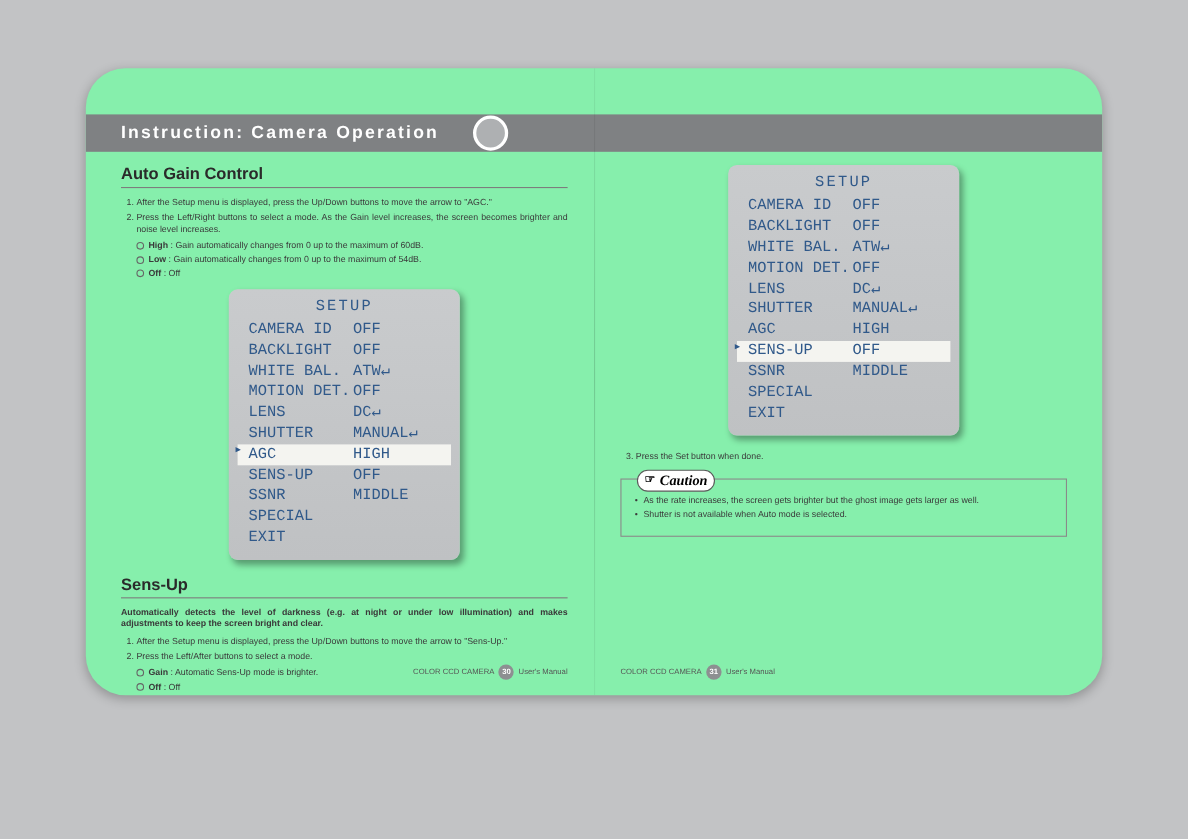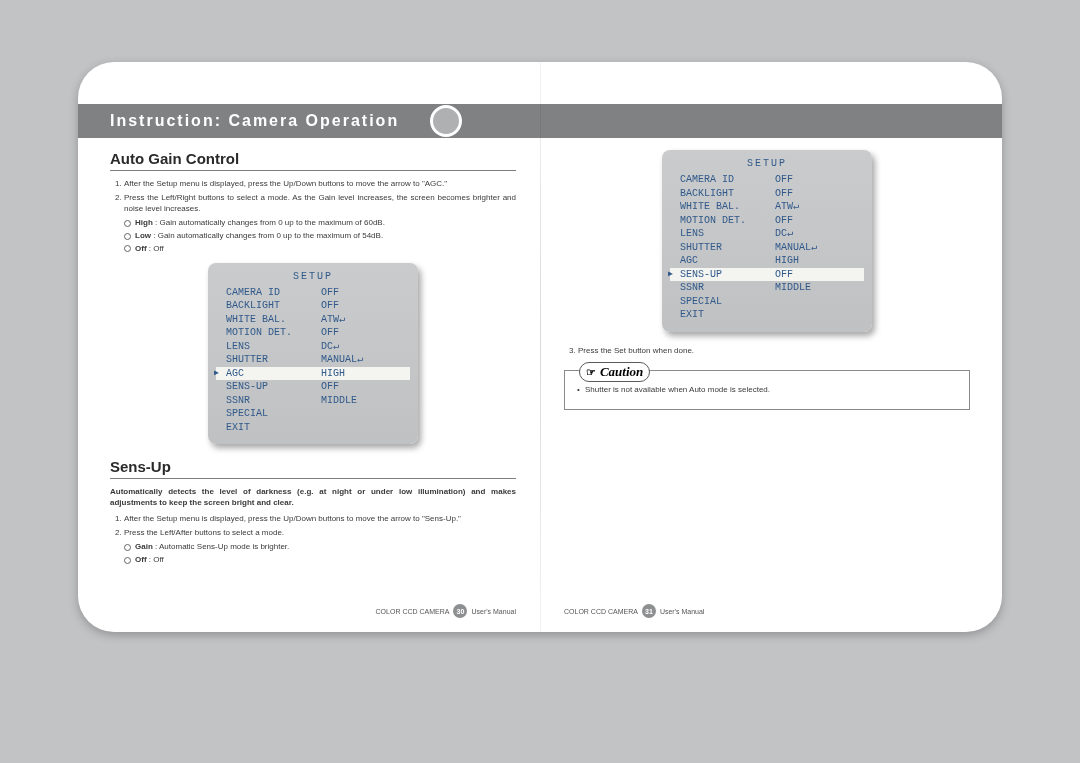--- a/index.html
+++ b/index.html
@@ -17,7 +17,7 @@
     top: 62px;
     width: 924px;
     height: 570px;
-    background: #ffffff;
+    background: #86efac;
     border-radius: 36px;
     box-shadow: 0 3px 10px rgba(0,0,0,0.25);
     display: flex;

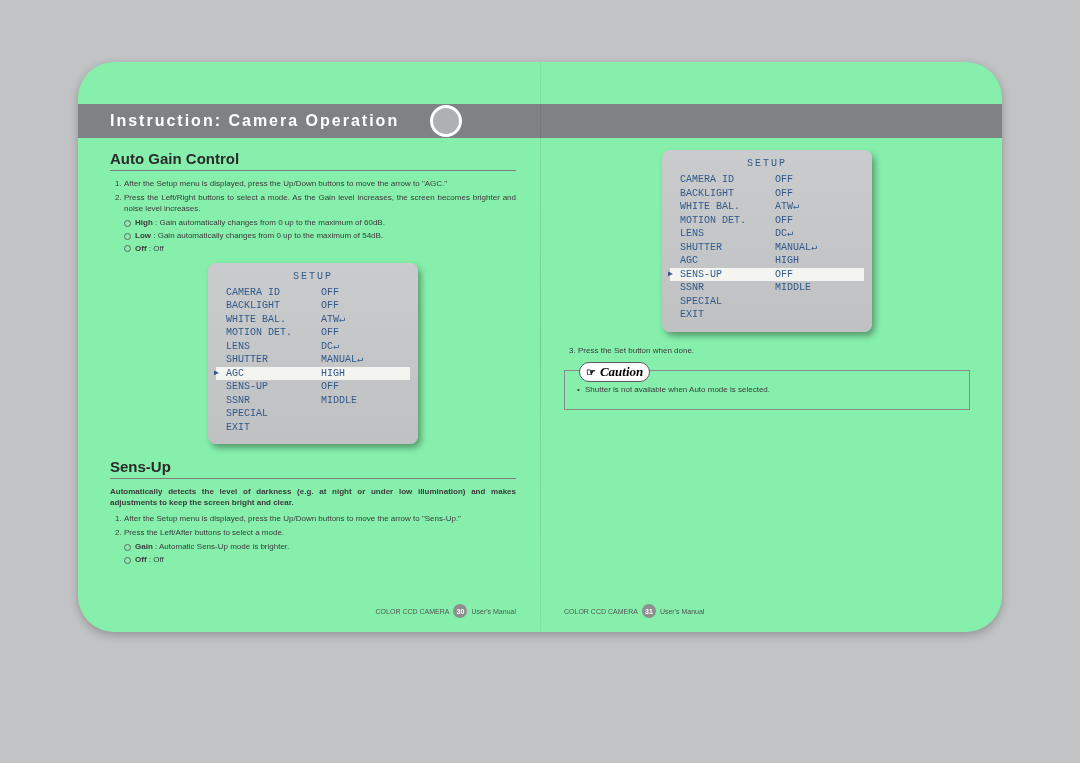--- a/index.html
+++ b/index.html
@@ -93,7 +93,7 @@
     box-shadow: 3px 4px 6px rgba(0,0,0,0.35);
     padding: 8px 16px 10px 16px;
     font-family: "Courier New", monospace;
-    font-size: 10px;
+    font-size: 14px;
     color: #30598a;
     position: relative;
   }

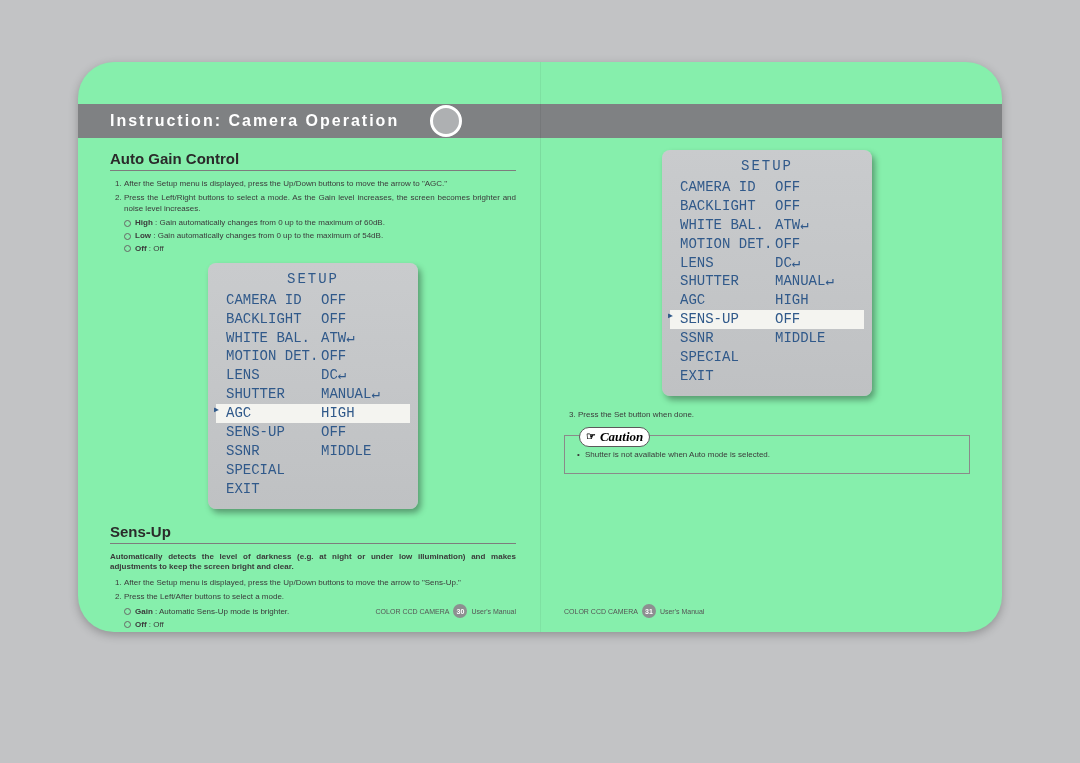--- a/index.html
+++ b/index.html
@@ -329,6 +329,7 @@
           <span>Caution</span>
         </div>
         <ul>
+          <li>As the rate increases, the screen gets brighter but the ghost image gets larger as well.</li>
           <li>Shutter is not available when Auto mode is selected.</li>
         </ul>
       </div>

